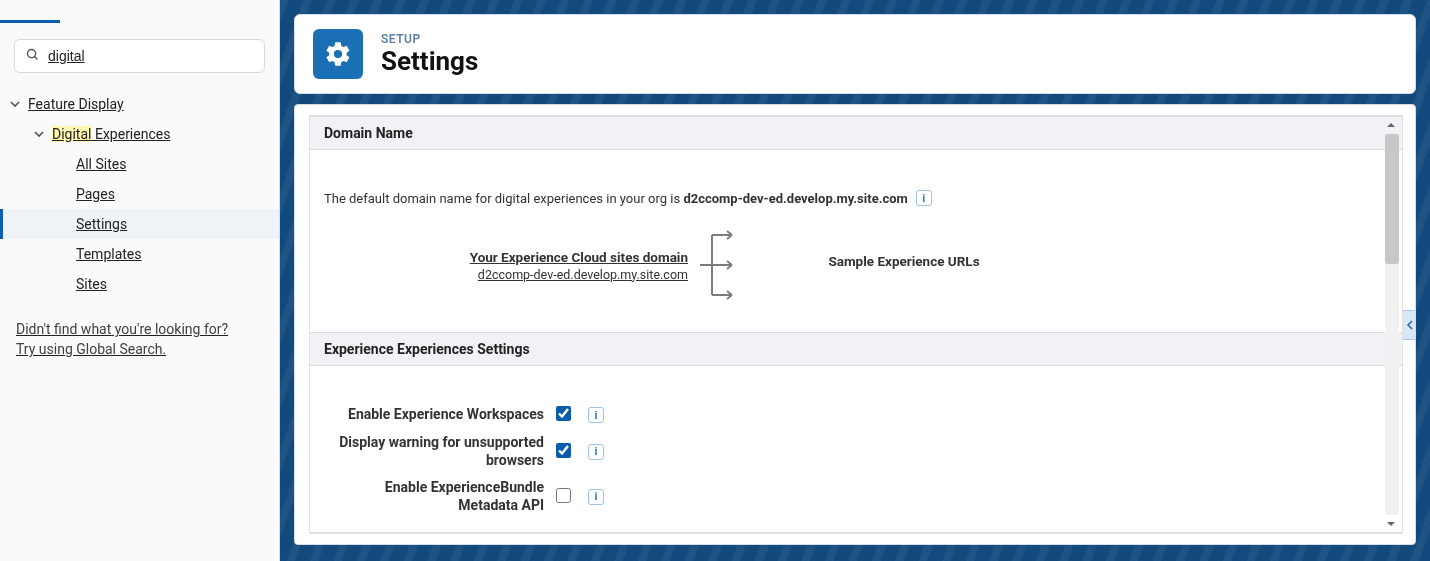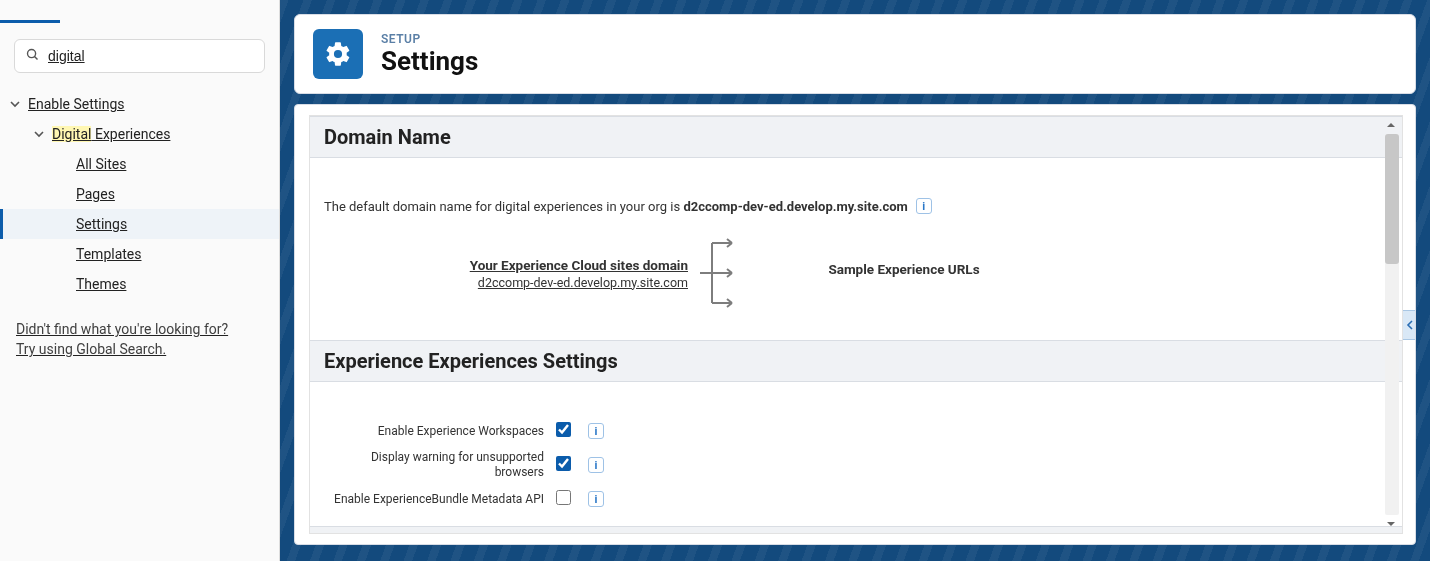--- a/index.html
+++ b/index.html
@@ -204,7 +204,7 @@
               <path d="M1 3 L5 7 L9 3" fill="none" stroke="#555" stroke-width="1.6"></path>
             </svg>
         </span>
-        <span class="lbl">Enable Settings</span>
+        <span class="lbl">Feature Display</span>
       </div>
 
       <div class="tree-row level-1">

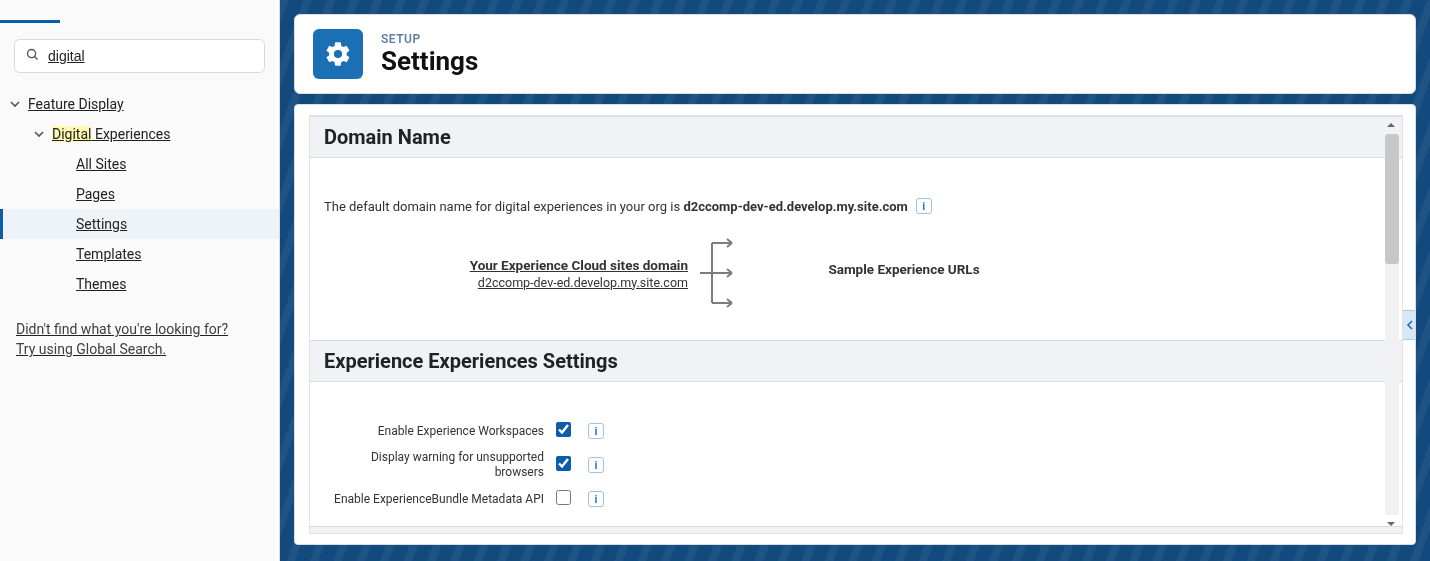--- a/index.html
+++ b/index.html
@@ -129,7 +129,7 @@
     border-bottom: 1px solid #d9dde3;
     padding: 8px 14px;
     font-weight: 700;
-    font-size: 20px;
+    font-size: 14px;
     color: #222;
   }
   .section-body { padding: 10px 14px 18px 14px; font-size: 13px; color: #333; margin-top: 30px; }

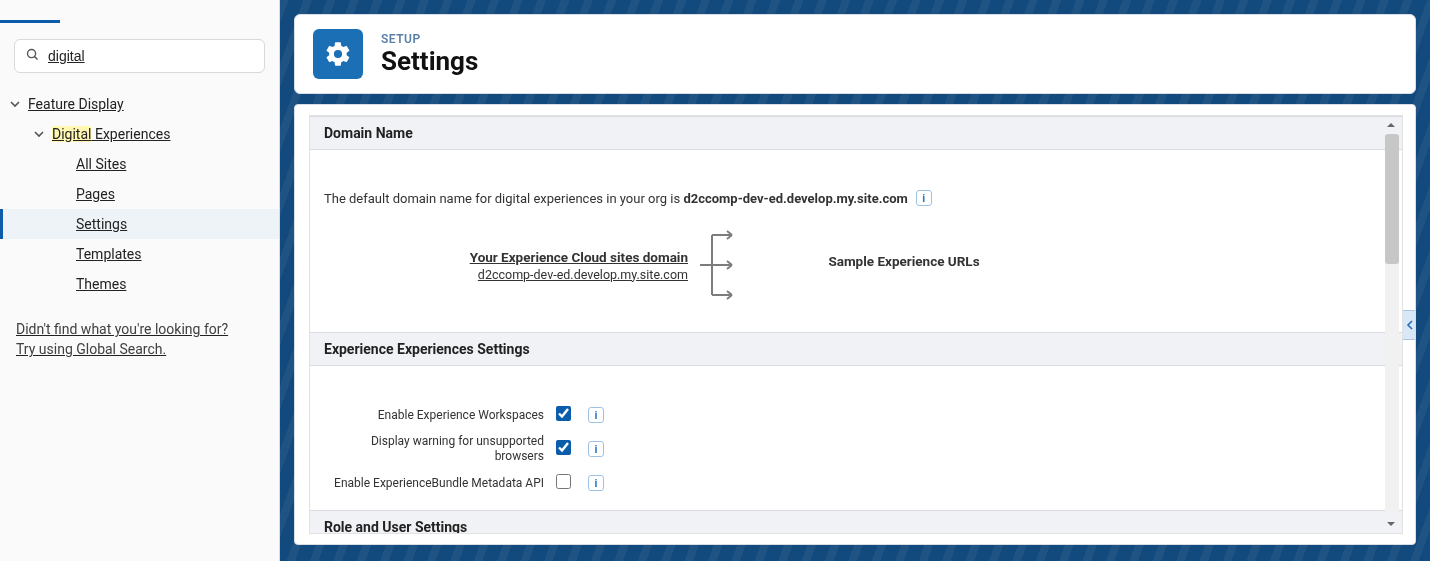--- a/index.html
+++ b/index.html
@@ -230,7 +230,7 @@
             <span class="lbl">Templates</span>
           </div>
           <div class="tree-row level-2">
-            <span class="lbl">Themes</span>
+            <span class="lbl">Sites</span>
           </div>
         </div>
     </nav>

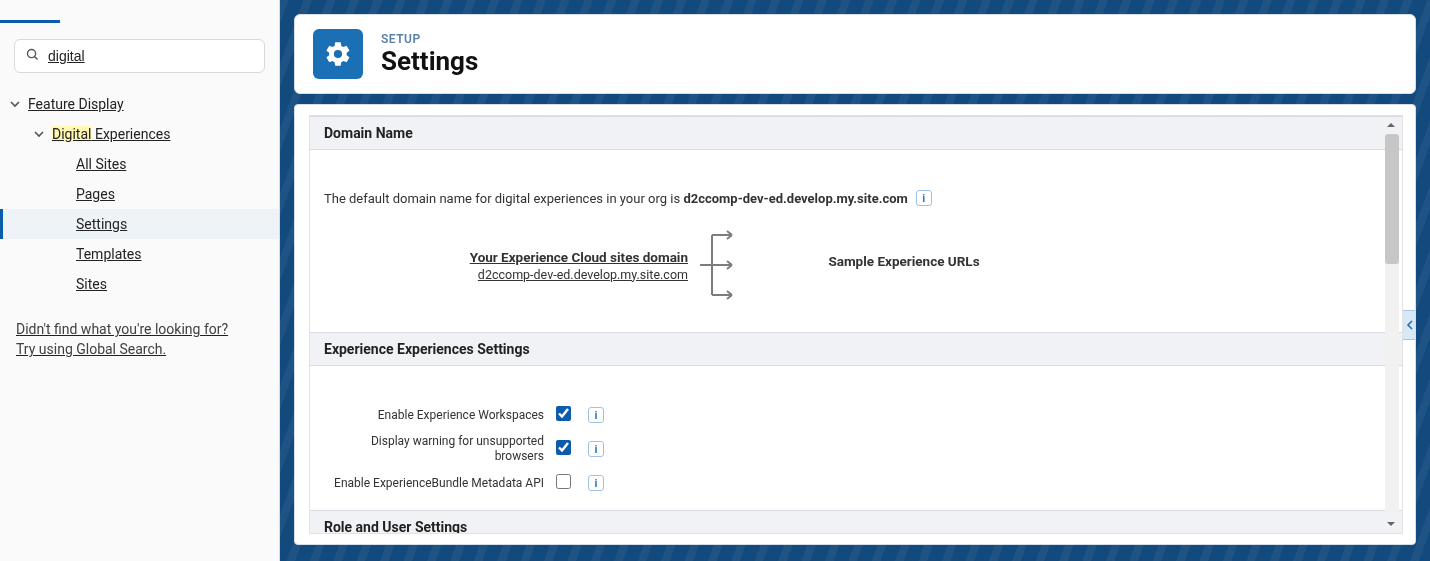--- a/index.html
+++ b/index.html
@@ -157,7 +157,7 @@
   .url-row b { font-weight: 700; }
 
   .settings-grid { display: grid; grid-template-columns: 220px 20px 24px; row-gap: 10px; column-gap: 12px; align-items:center;}
-  .settings-grid .slabel { text-align: right; font-size: 12px; font-weight: 400; color:#333; line-height:1.25;}
+  .settings-grid .slabel { text-align: right; font-size: 14px; font-weight: 700; color:#333; line-height:1.25;}
   .cbx { width:15px; height:15px; accent-color:#0b5cab; }
 
   

